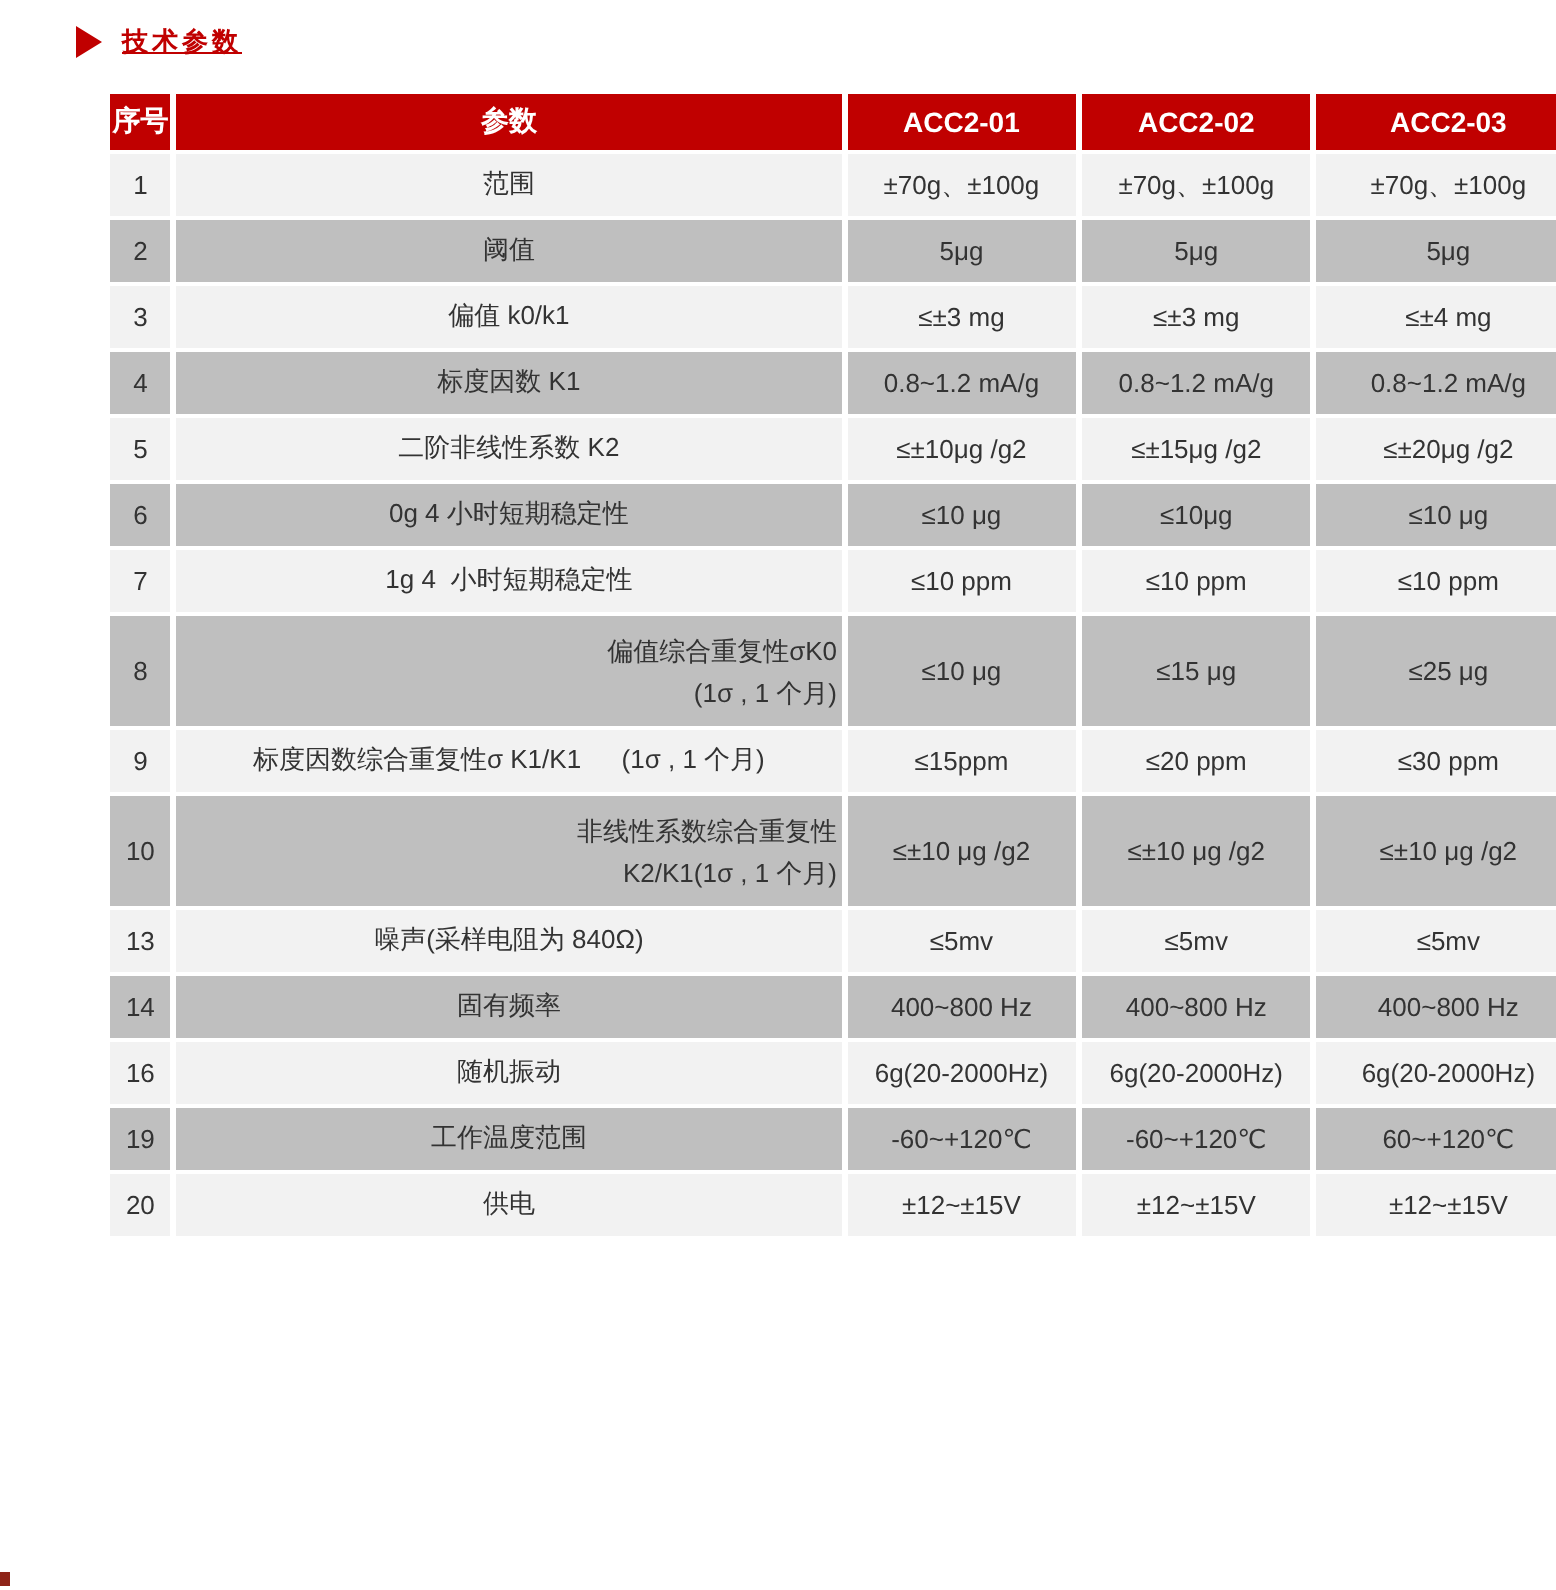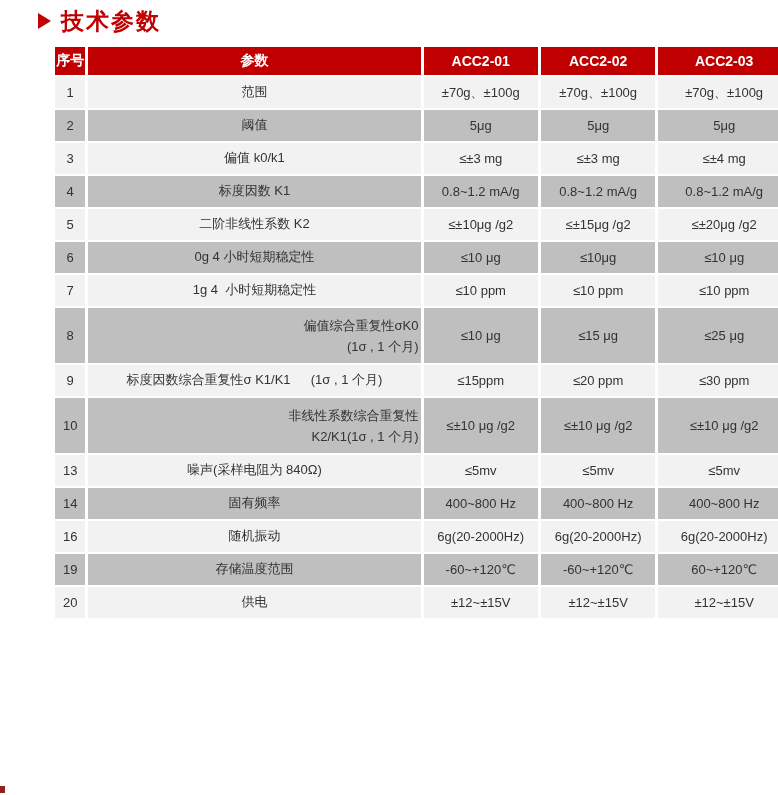--- a/index.html
+++ b/index.html
@@ -27,7 +27,7 @@
     border-bottom:8px solid transparent;
   }
   .title-text{
-    color:var(--red);font-weight:bold;font-size:23px;letter-spacing:2px;
+    color:var(--red);font-weight:bold;font-size:13px;letter-spacing:2px;text-decoration:underline;
   }
   table.spec-table{
     margin:12px 0 0 52px;

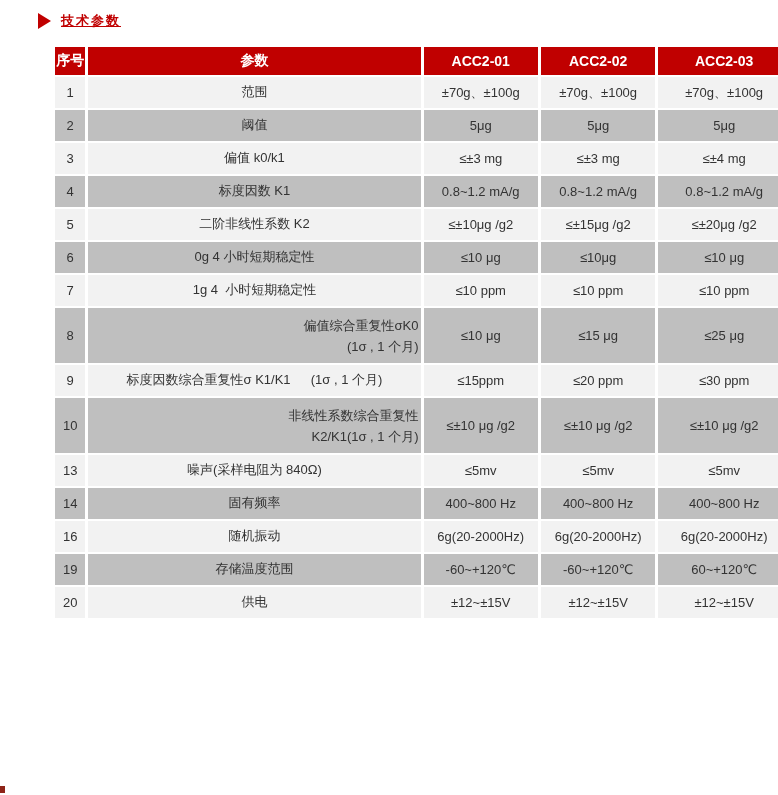--- a/index.html
+++ b/index.html
@@ -183,7 +183,7 @@
         </tr>
         <tr>
           <td>19</td>
-          <td class="param-cell">存储温度范围</td>
+          <td class="param-cell">工作温度范围</td>
           <td>-60~+120℃</td>
           <td>-60~+120℃</td>
           <td>60~+120℃</td>

